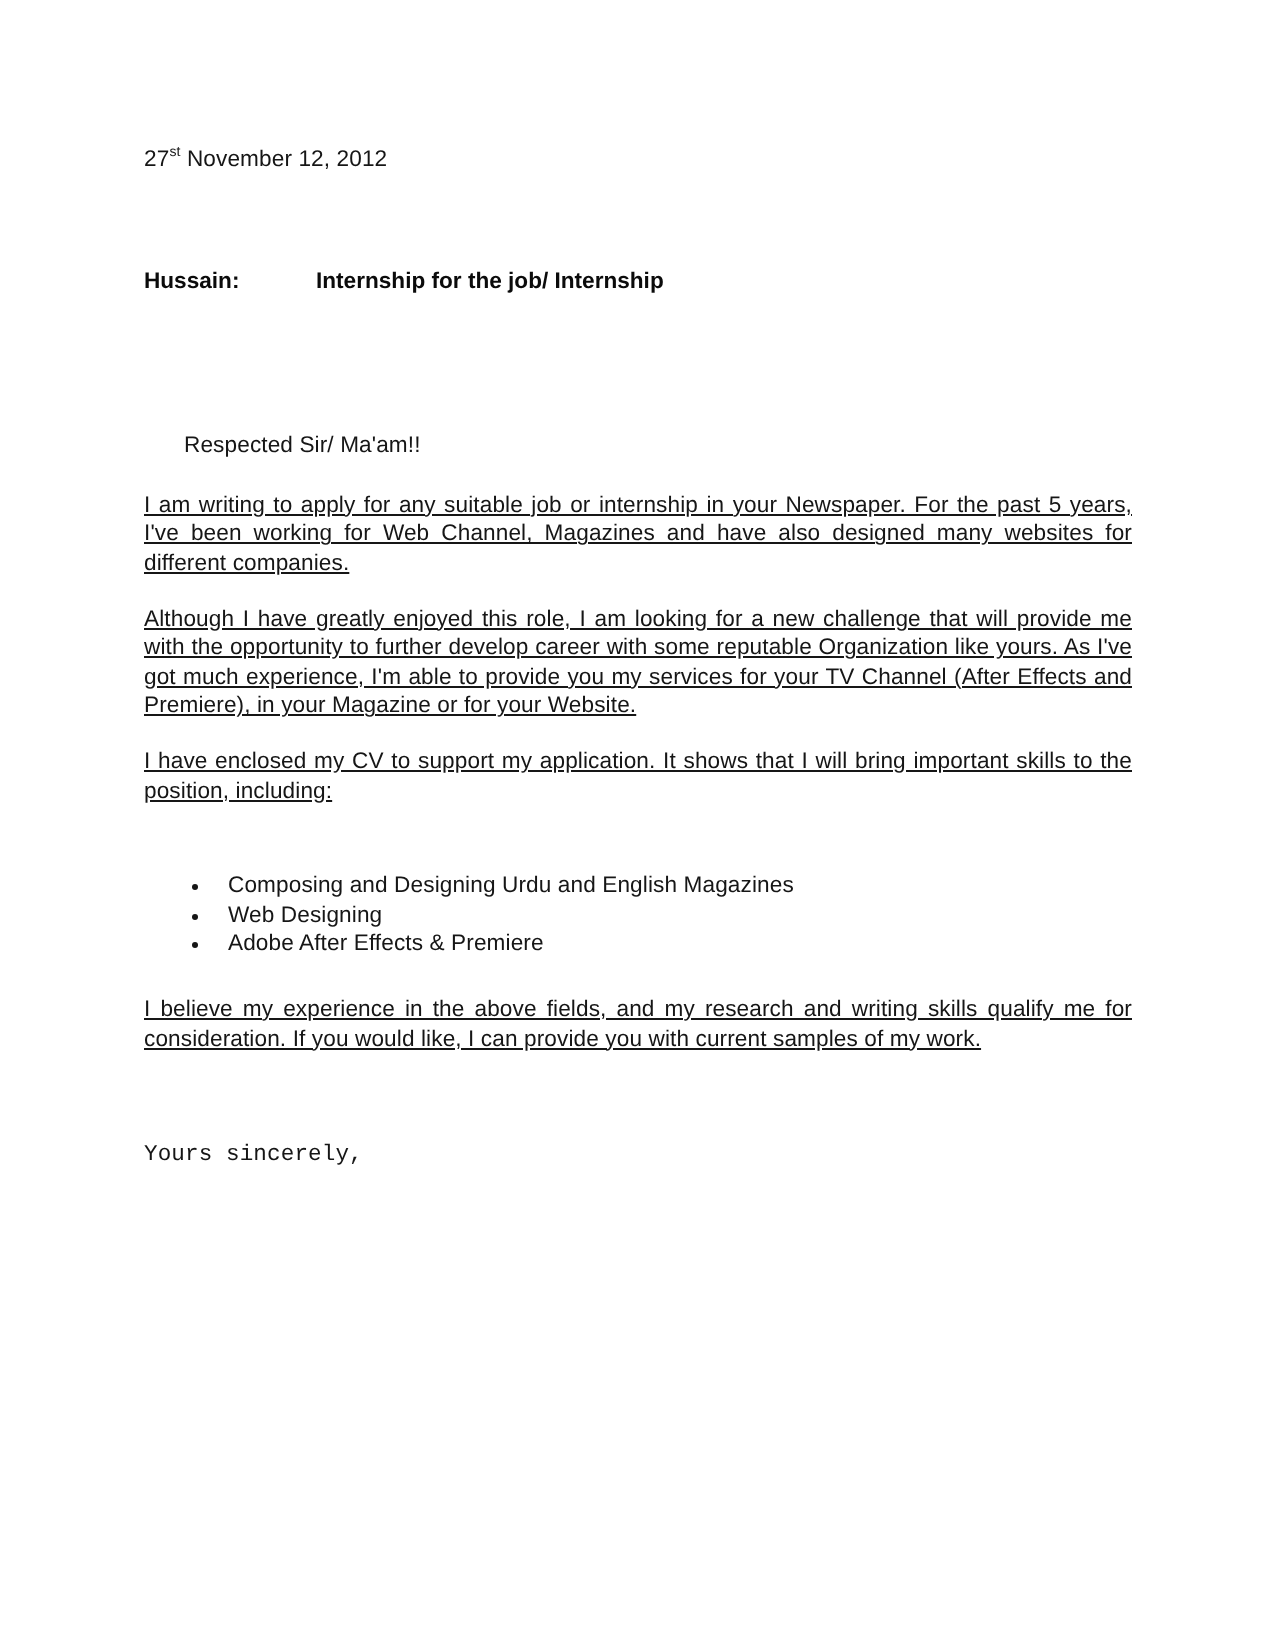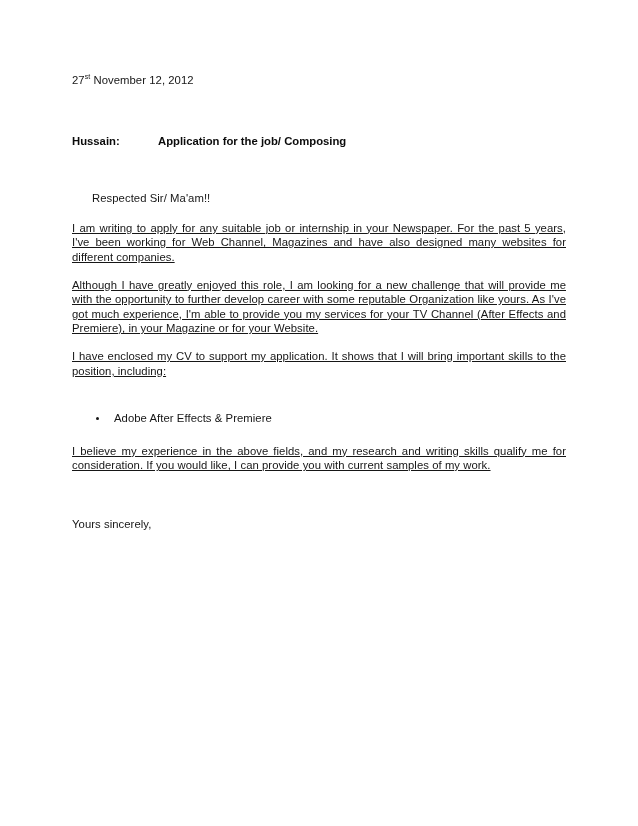--- a/index.html
+++ b/index.html
@@ -140,7 +140,7 @@
 
     <div class="subject-row">
       <span class="subject-label">Hussain:</span>
-      <span class="subject-value">Application for the job/ Composing</span>
+      <span class="subject-value">Internship for the job/ Internship</span>
     </div>
 
     <div class="line salutation">Respected Sir/ Ma'am!!</div>

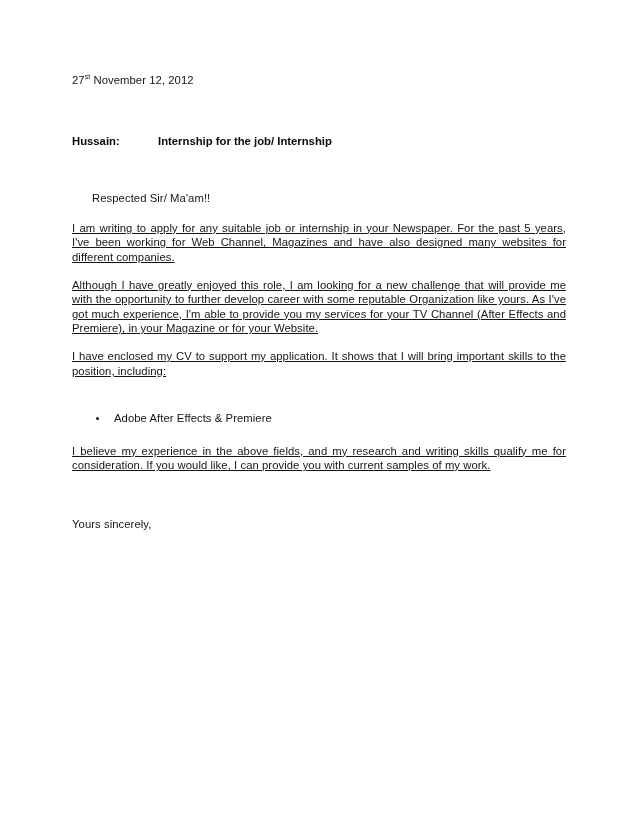--- a/index.html
+++ b/index.html
@@ -77,7 +77,7 @@
   }
 
   .salutation {
-    margin-top: 43px;
+    margin-top: 68px;
     padding-left: 20px;
   }
 

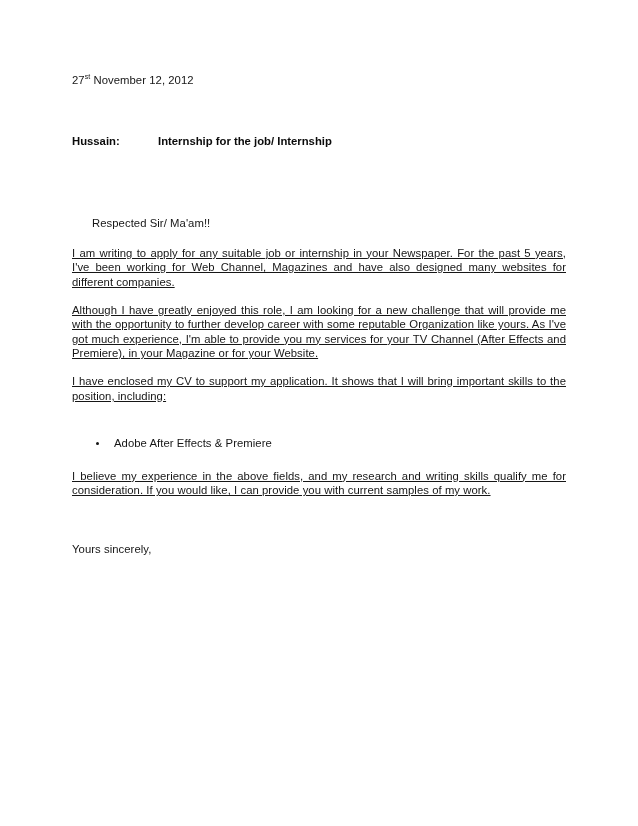--- a/index.html
+++ b/index.html
@@ -152,6 +152,10 @@
     <ul class="bullet-list">
       <li class="bullet-item">
         <span class="bullet-marker"></span>
+        <span class="bullet-text">Composing and Designing Urdu and English Magazines</span>
+      </li>
+      <li class="bullet-item">
+        <span class="bullet-marker"></span>
         <span class="bullet-text">Adobe After Effects &amp; Premiere</span>
       </li>
     </ul>

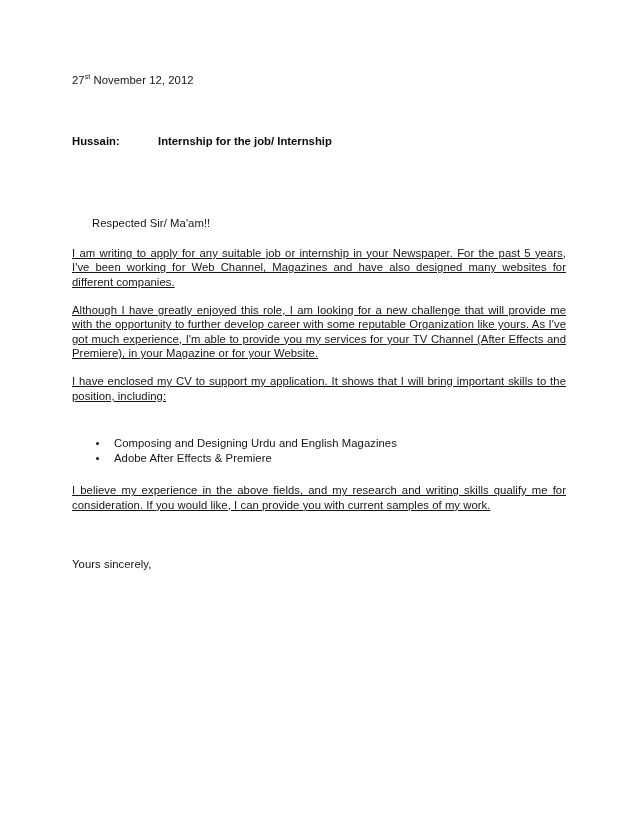--- a/index.html
+++ b/index.html
@@ -156,6 +156,10 @@
       </li>
       <li class="bullet-item">
         <span class="bullet-marker"></span>
+        <span class="bullet-text">Web Designing</span>
+      </li>
+      <li class="bullet-item">
+        <span class="bullet-marker"></span>
         <span class="bullet-text">Adobe After Effects &amp; Premiere</span>
       </li>
     </ul>

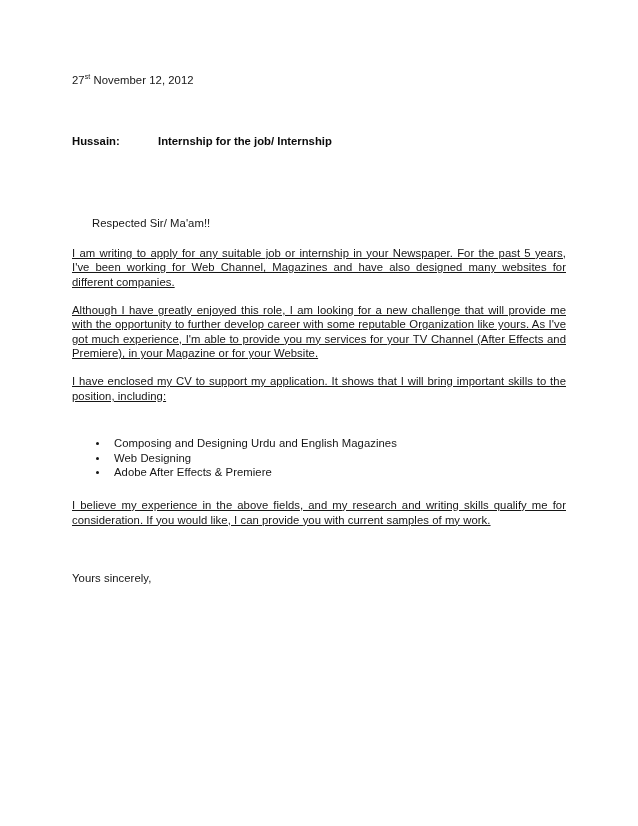--- a/index.html
+++ b/index.html
@@ -123,6 +123,7 @@
 
   .signoff {
     margin-top: 44px;
+    font-family: Liberation Mono, monospace;
   }
 
   .signer {

